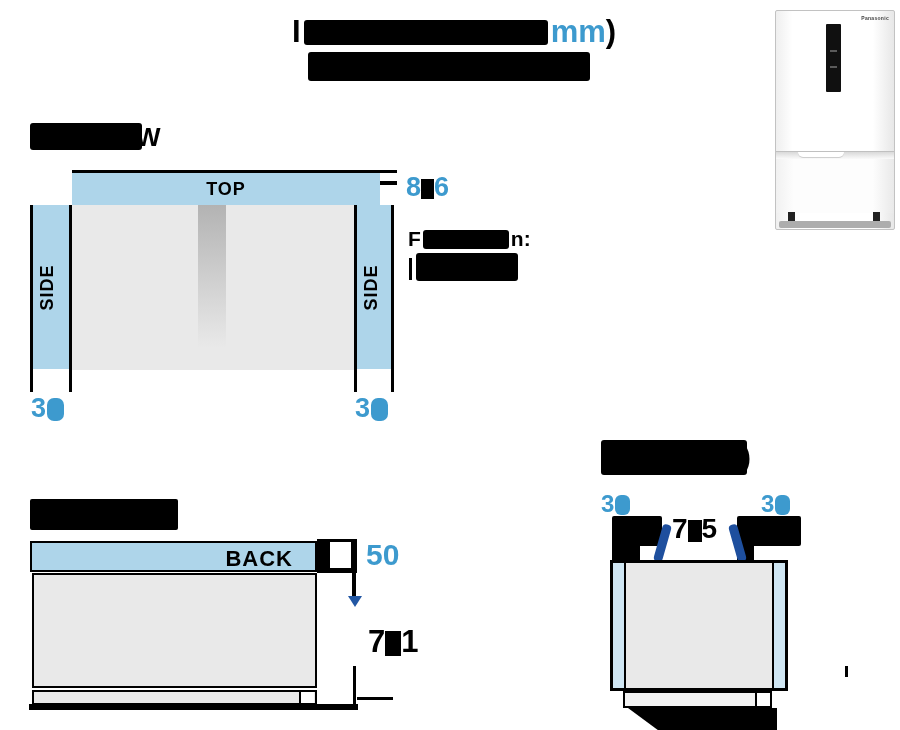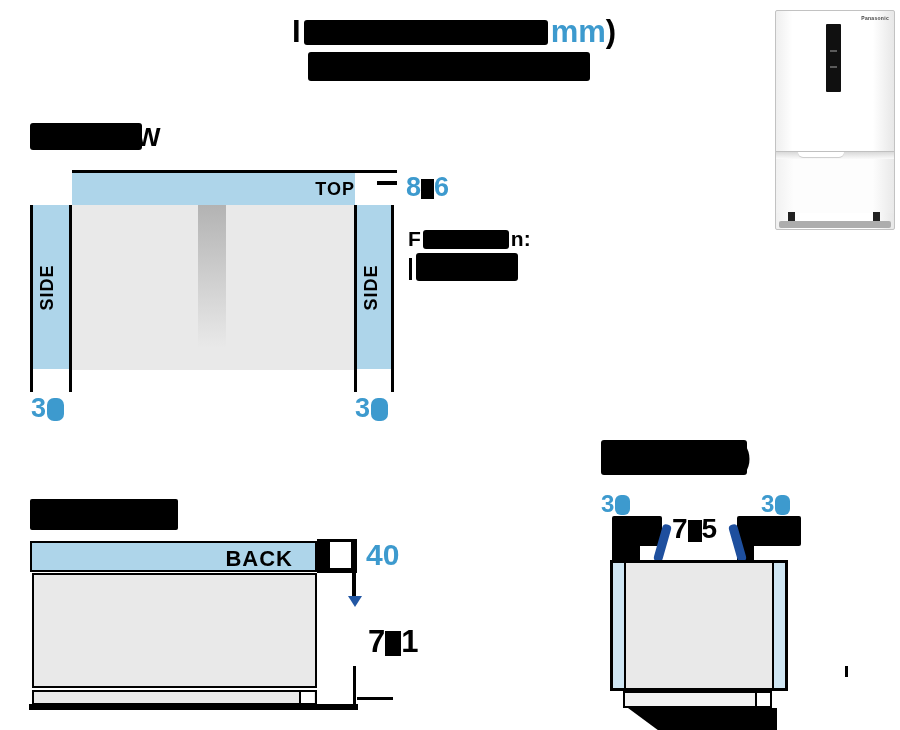--- a/index.html
+++ b/index.html
@@ -63,7 +63,7 @@
     <span class="bluetxt" style="font-size:27px;">6</span>
   </div>
 
-  <div class="abs panel row" style="left:72px;top:173px;width:283px;height:32px;justify-content:flex-end;">
+  <div class="abs panel row" style="left:72px;top:173px;width:308px;height:32px;justify-content:center;">
     <span class="panel-label" style="font-size:18px;">TOP</span>
   </div>
 

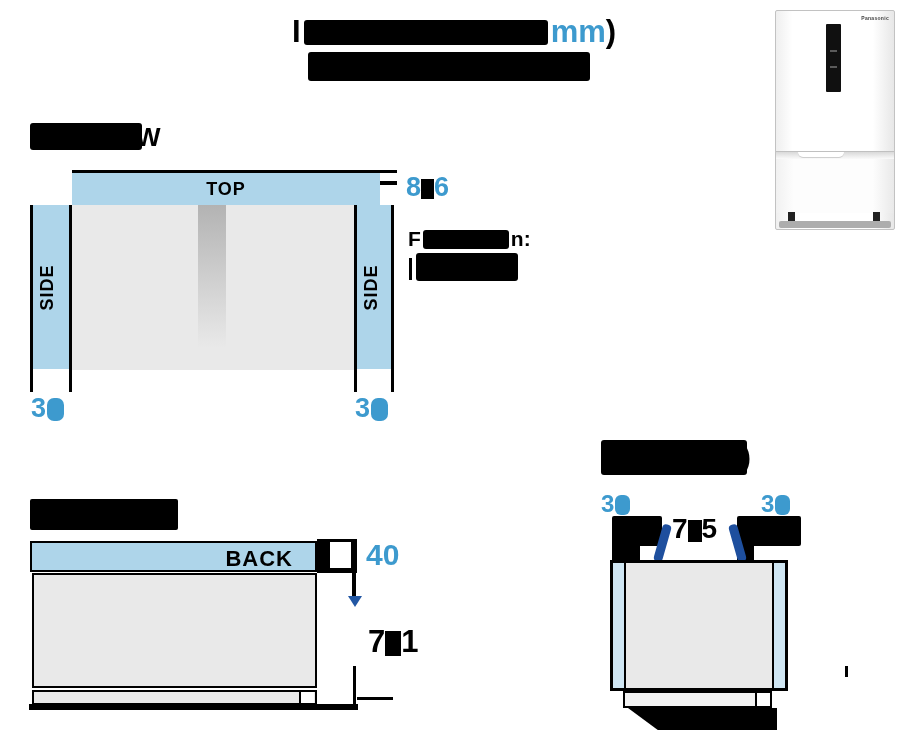--- a/index.html
+++ b/index.html
@@ -111,7 +111,7 @@
   <div class="abs" style="left:317px;top:539px;width:40px;height:34px;background:#000;">
     <div class="abs" style="left:13px;top:3px;width:21px;height:26px;background:#fff;"></div>
   </div>
-  <span class="abs bluetxt" style="left:366px;top:538px;font-size:30px;">40</span>
+  <span class="abs bluetxt" style="left:366px;top:538px;font-size:30px;">50</span>
 
   <div class="abs" style="left:32px;top:573px;width:285px;height:115px;background:#e9e9e9;border:2.5px solid #000;box-sizing:border-box;"></div>
 

